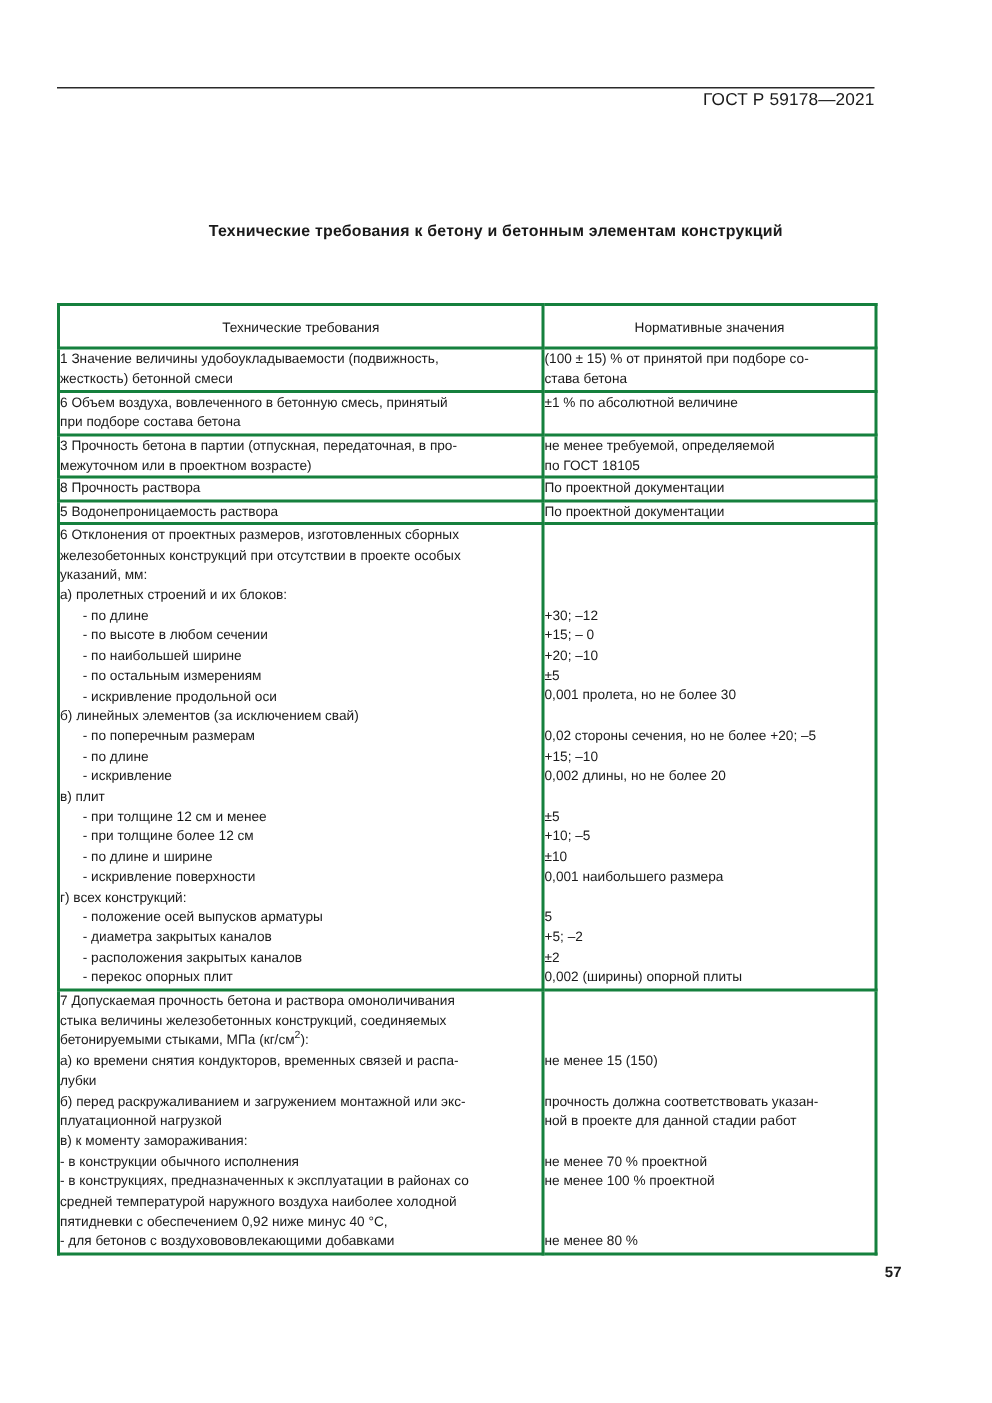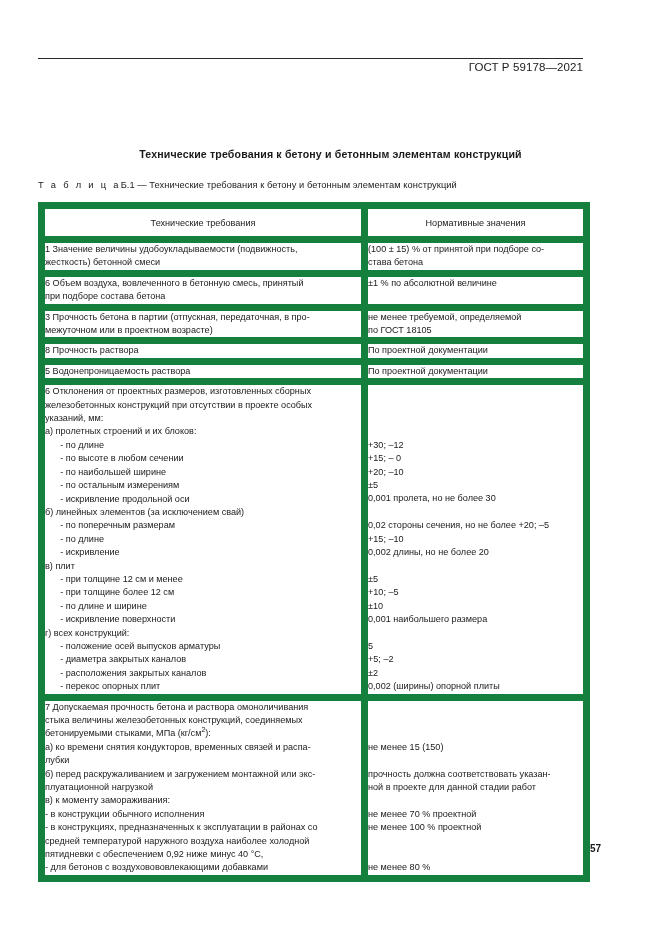--- a/index.html
+++ b/index.html
@@ -144,11 +144,6 @@
 
   <div class="annex-title">Технические требования к бетону и бетонным элементам конструкций</div>
 
-  <div class="table-caption">
-    <span class="spaced">Т а б л и ц а</span><span>Б.1</span>
-    <span>—</span>
-    <span>Технические требования к бетону и бетонным элементам конструкций</span>
-  </div>
 
   <table class="tbl">
     <colgroup>

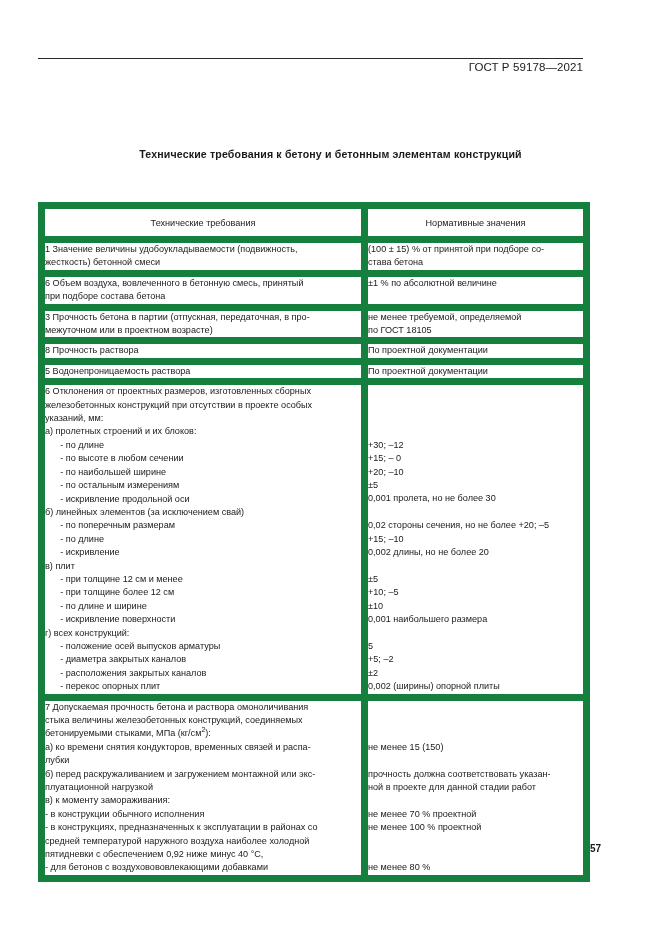--- a/index.html
+++ b/index.html
@@ -96,7 +96,7 @@
   .tbl col.c2 { width: 222px; }
 
   .tbl td, .tbl th {
-    border: 7px solid #15803d;
+    border: 2px solid #15803d;
     padding: 0;
     vertical-align: top;
   }

